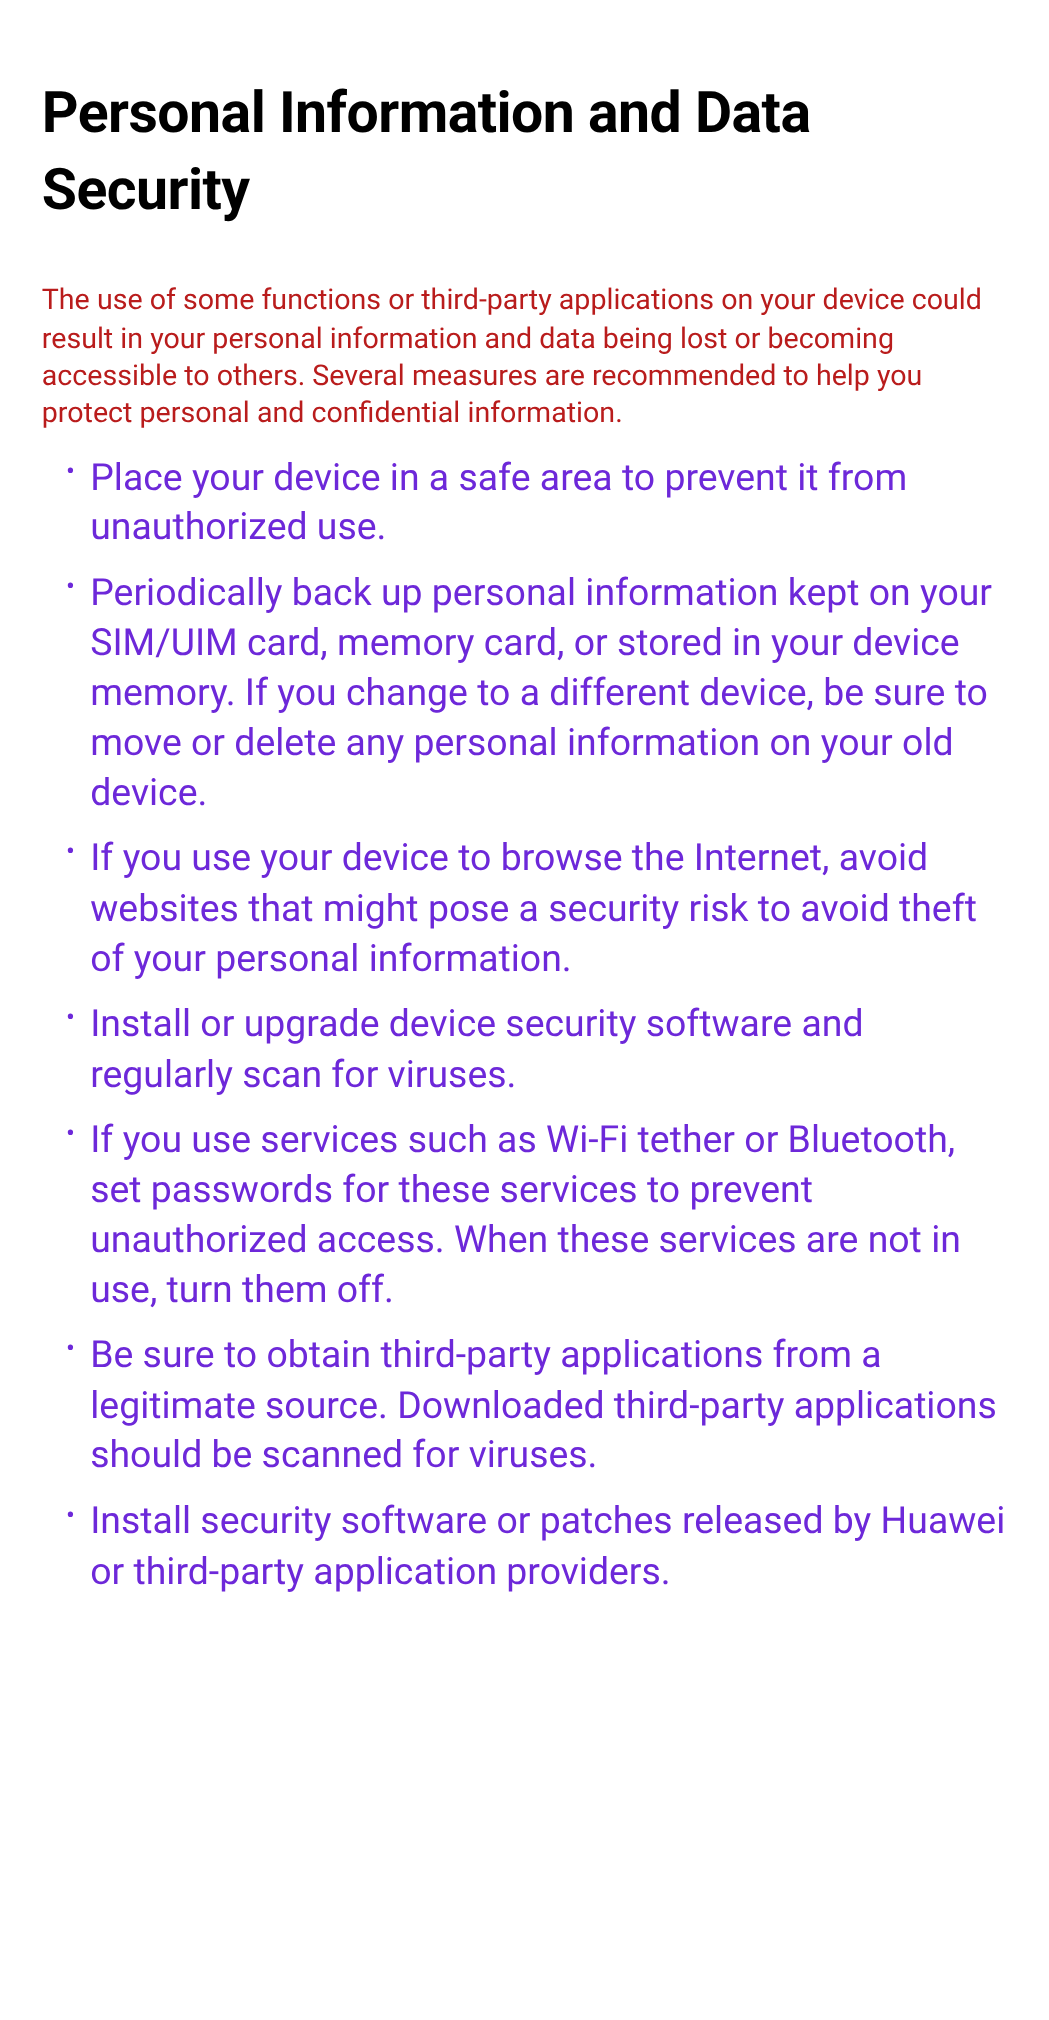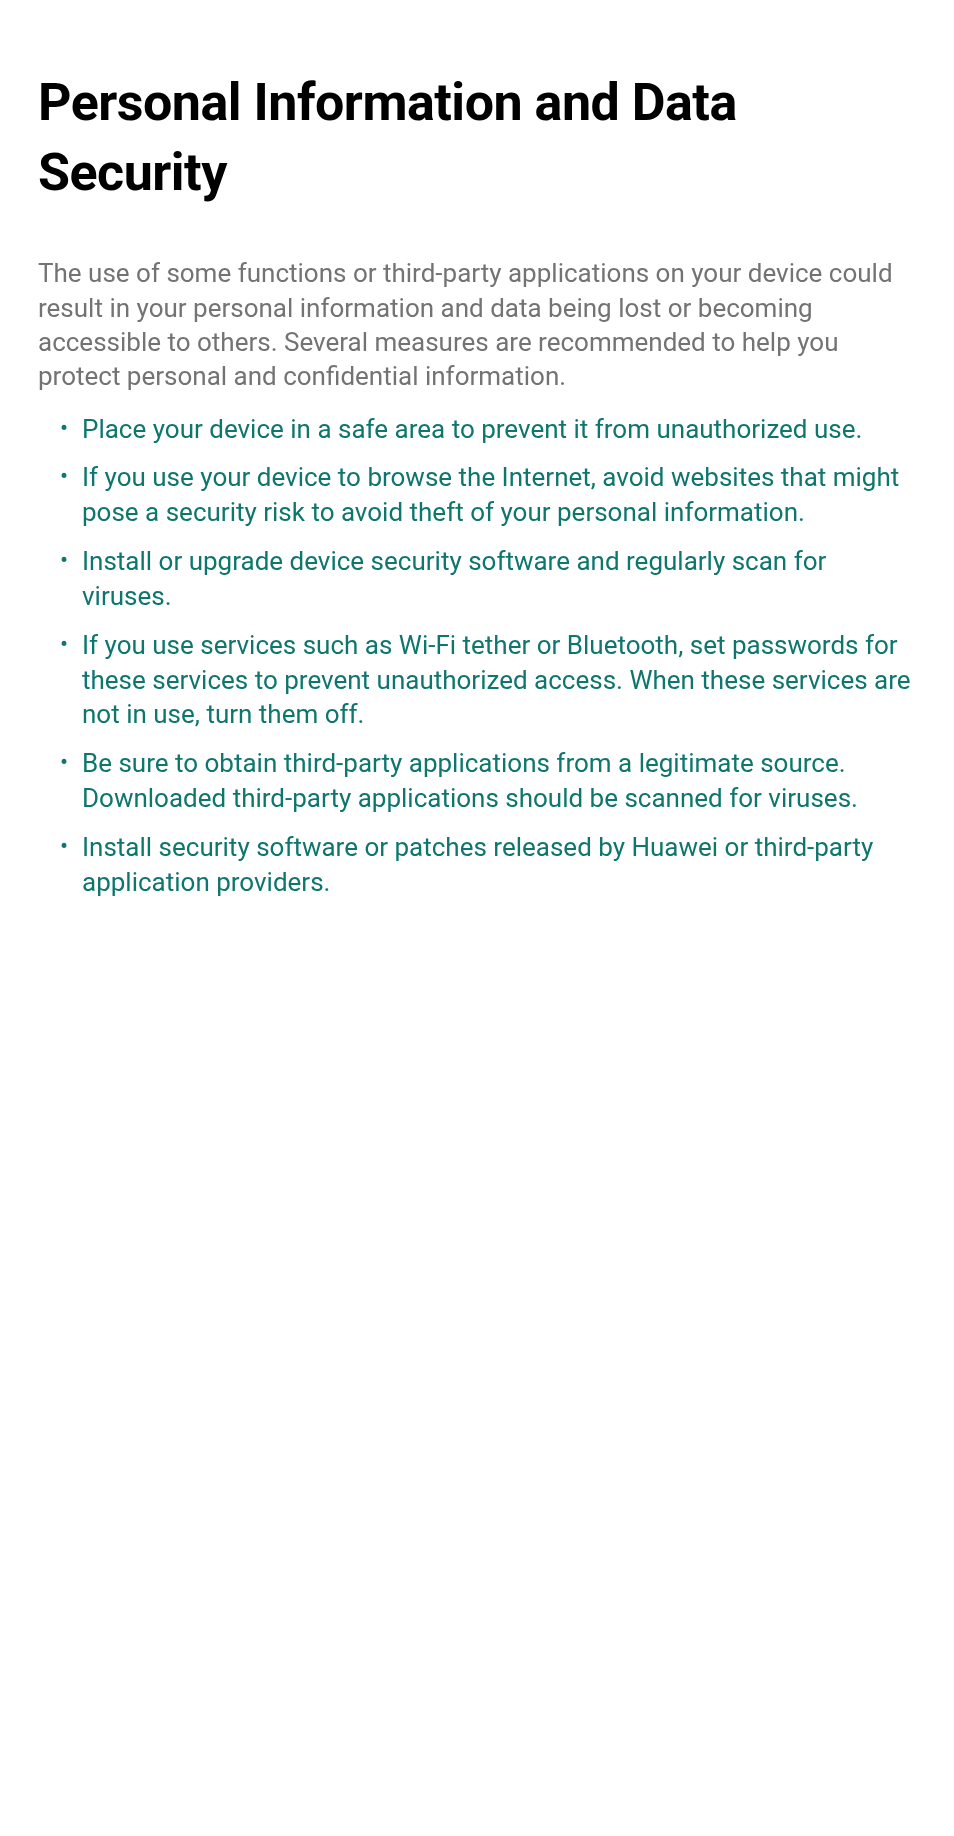--- a/index.html
+++ b/index.html
@@ -25,7 +25,7 @@
       font-size: 26px;
       line-height: 1.32;
       margin-bottom: 18px;
-      color: #737373;
+      color: #b91c1c;
     }
     ul {
       list-style: none;

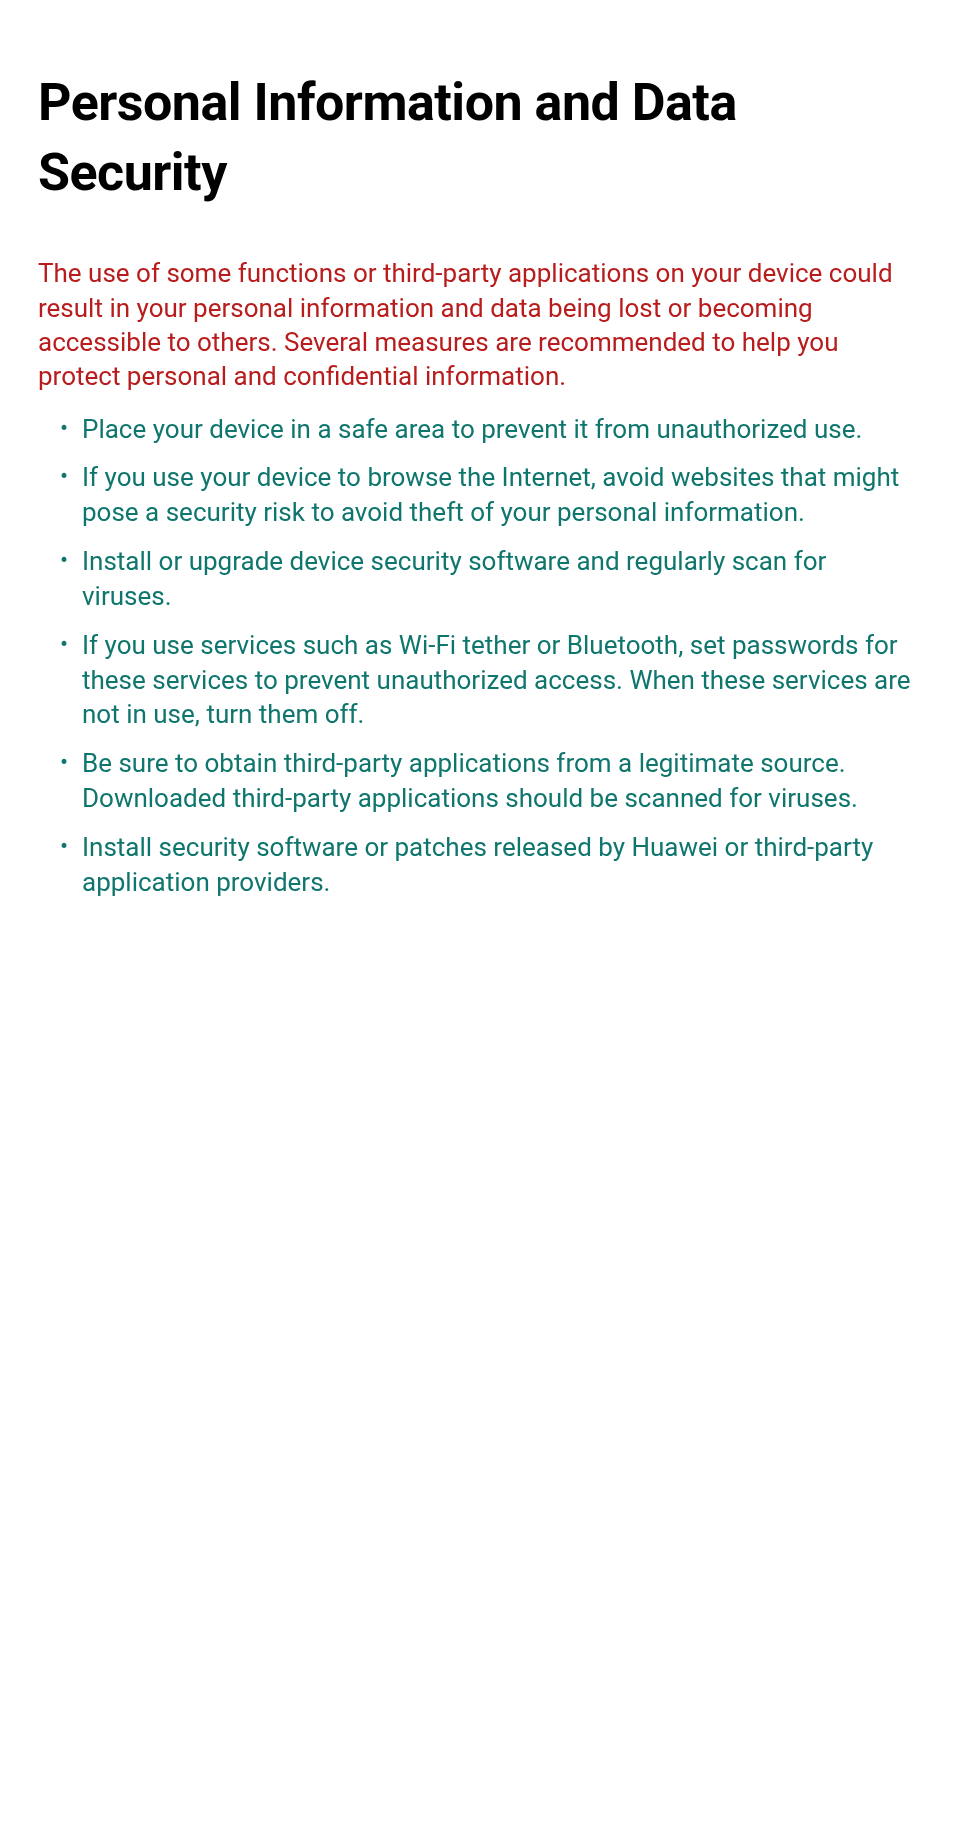--- a/index.html
+++ b/index.html
@@ -33,11 +33,11 @@
     }
     li {
       position: relative;
-      font-size: 26px;
+      font-size: 34px;
       line-height: 1.34;
       padding-left: 22px;
       margin-bottom: 14px;
-      color: #0f766e;
+      color: #6d28d9;
     }
     li::before {
       content: "•";

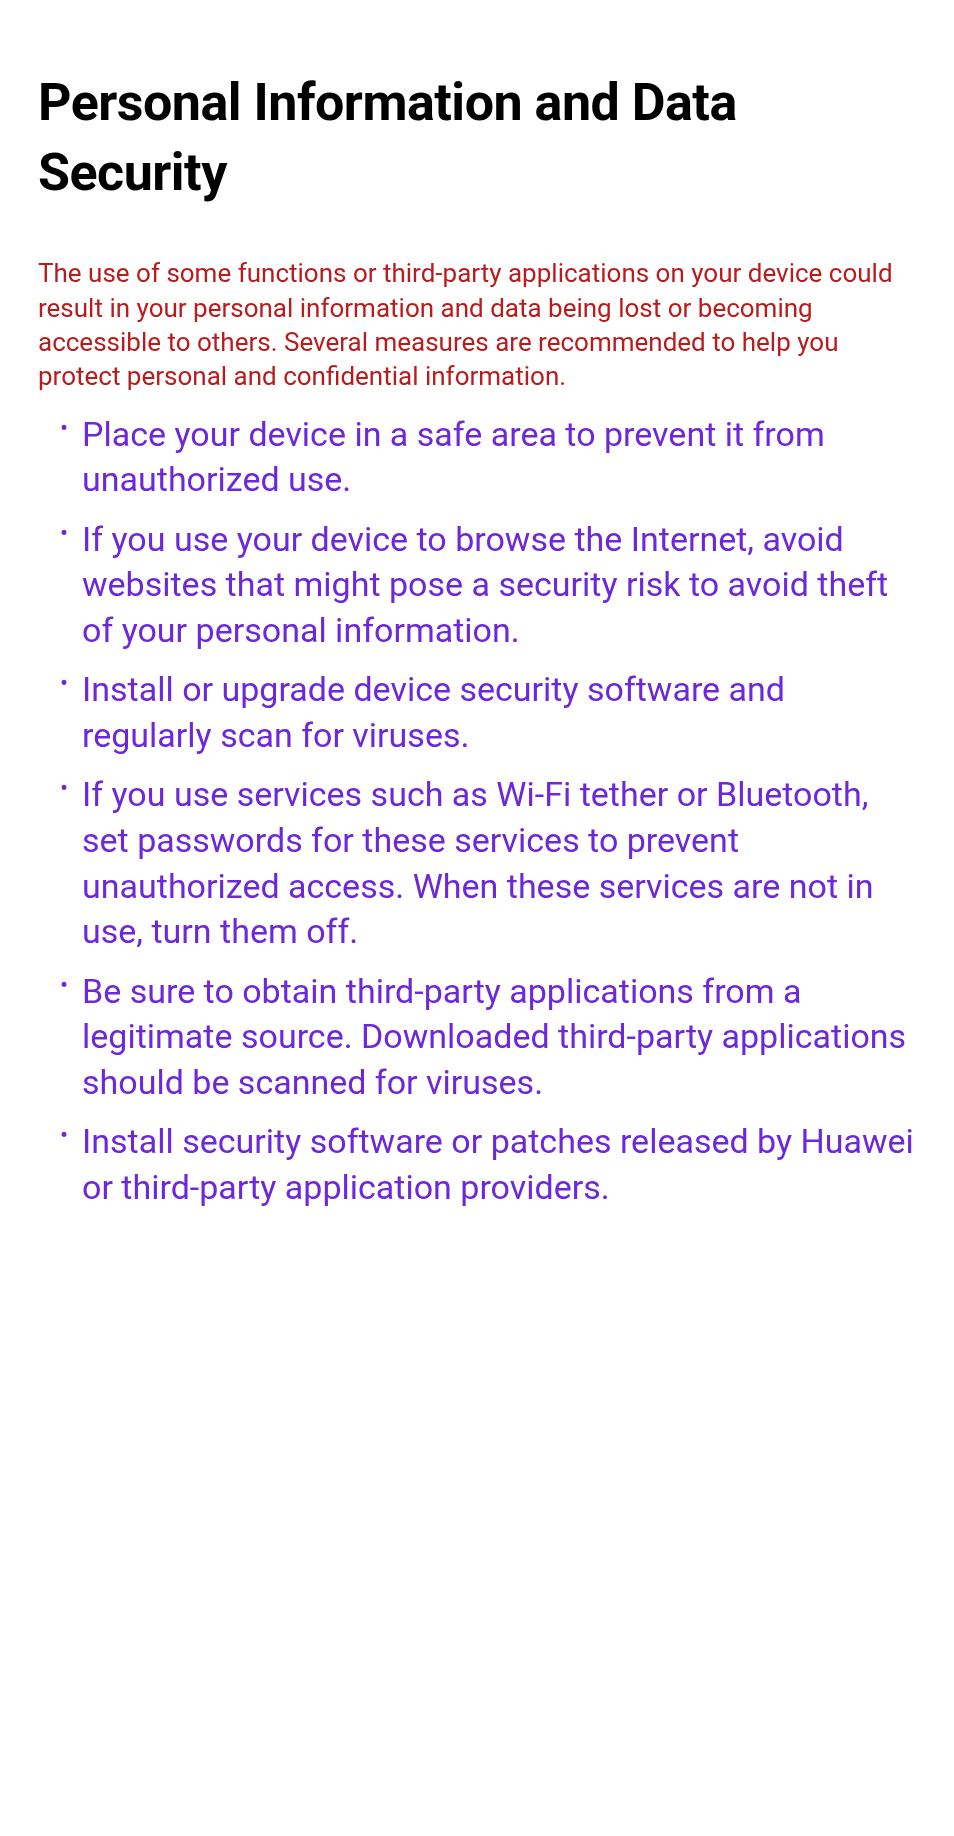--- a/index.html
+++ b/index.html
@@ -57,6 +57,7 @@
 
 <ul>
   <li>Place your device in a safe area to prevent it from unauthorized use.</li>
+  <li>Periodically back up personal information kept on your SIM/UIM card, memory card, or stored in your device memory. If you change to a different device, be sure to move or delete any personal information on your old device.</li>
   <li>If you use your device to browse the Internet, avoid websites that might pose a security risk to avoid theft of your personal information.</li>
   <li>Install or upgrade device security software and regularly scan for viruses.</li>
   <li>If you use services such as Wi-Fi tether or Bluetooth, set passwords for these services to prevent unauthorized access. When these services are not in use, turn them off.</li>

